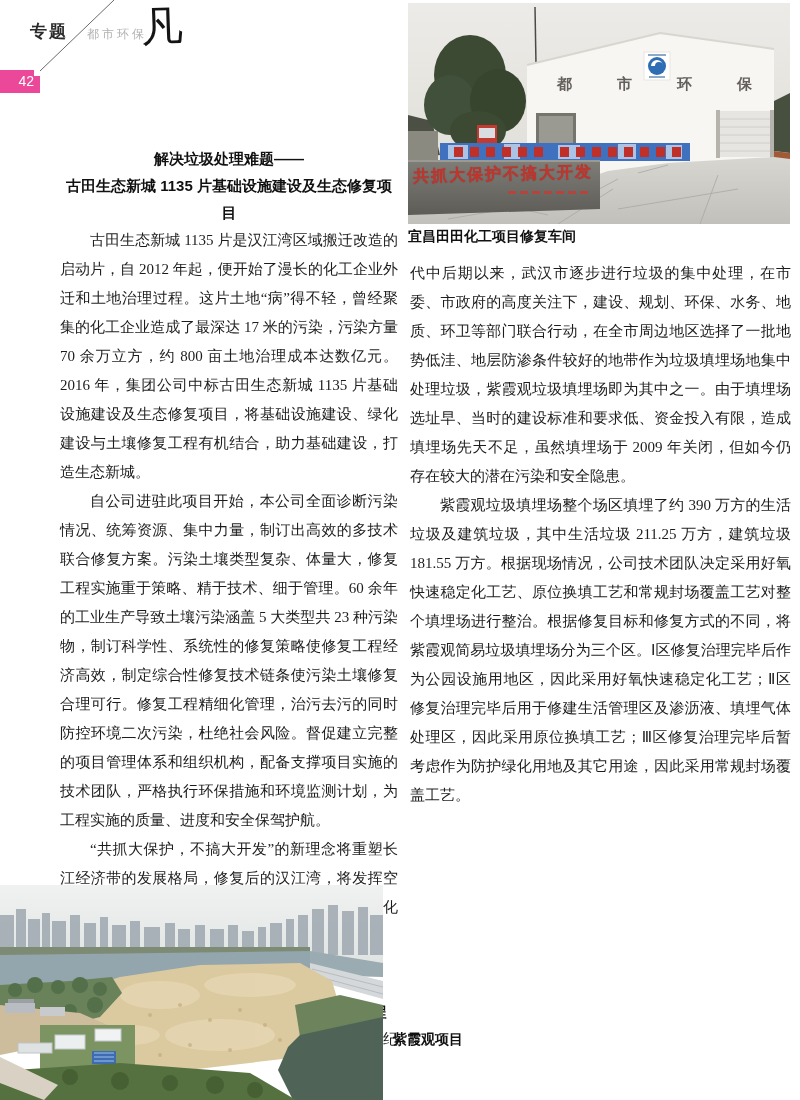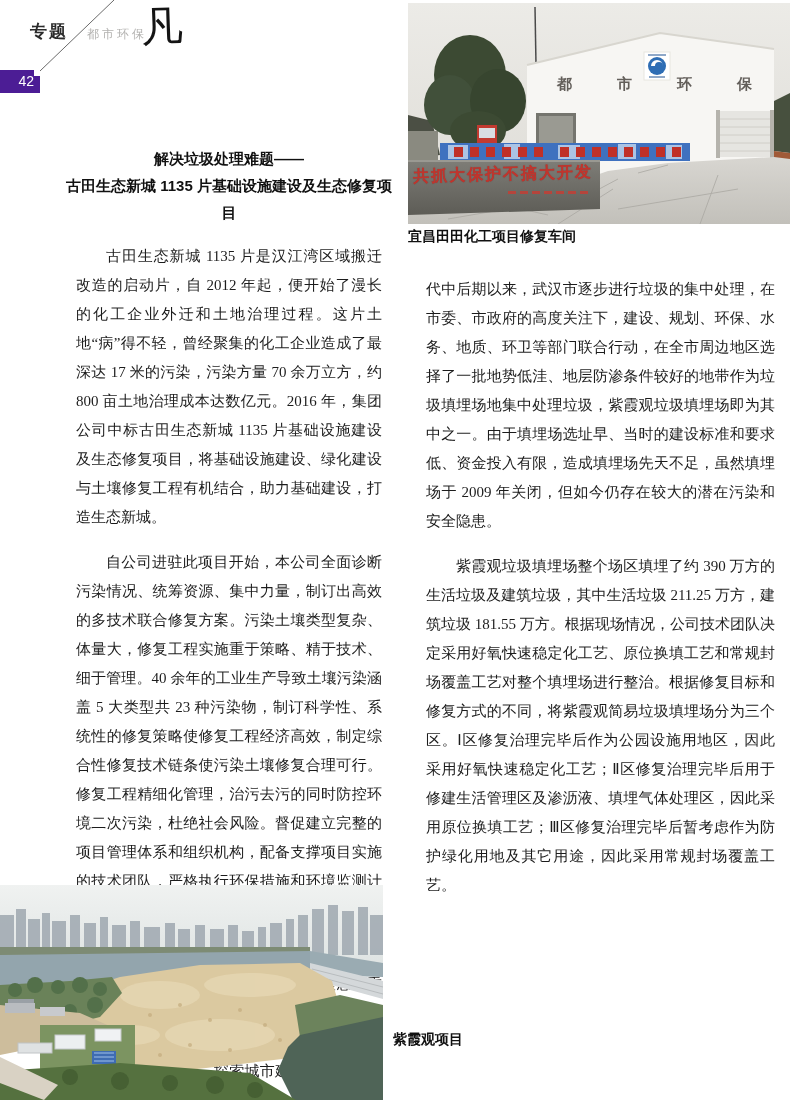--- a/index.html
+++ b/index.html
@@ -13,7 +13,7 @@
         font-size:12px;color:#b3b2b0;letter-spacing:3px;}
   .calligraphy{position:absolute;left:141px;top:4px;font-size:42px;line-height:46px;color:#141414;
         font-family:"DejaVu Serif",serif;transform:rotate(-2deg);}
-  .page-badge{position:absolute;left:0;top:70px;width:40px;height:23px;background:#4c1d95;}
+  .page-badge{position:absolute;left:0;top:70px;width:40px;height:23px;background:#ec4899;}
   .page-badge .num{position:absolute;right:6px;top:0;line-height:23px;color:#ffffff;
         font-family:"Liberation Sans",sans-serif;font-size:14px;}
   .page-badge .corner{position:absolute;right:0;top:0;width:6px;height:6px;background:#ffffff;}

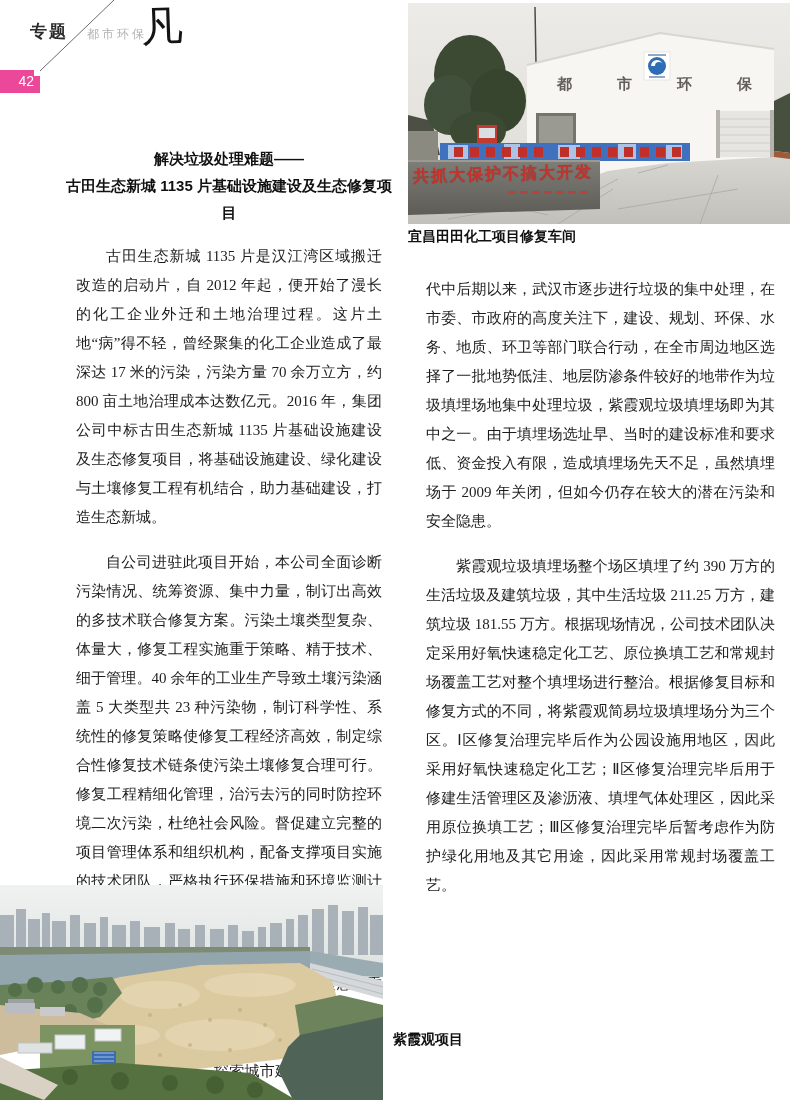--- a/index.html
+++ b/index.html
@@ -22,7 +22,7 @@
   .col-right-text{position:absolute;left:410px;top:259px;width:381px;}
   .article-title{font-family:"Liberation Sans",sans-serif;font-weight:bold;font-size:15px;
         text-align:center;line-height:27px;color:#111;}
-  .col-left p, .col-right-text p{margin:16px;font-size:15px;line-height:29px;text-align:justify;
+  .col-left p, .col-right-text p{margin:0;font-size:15px;line-height:29px;text-align:justify;
         text-indent:2em;color:#1c1c1c;}
   p.no-indent{text-indent:0;}
   .article2-head{margin-top:20px;}

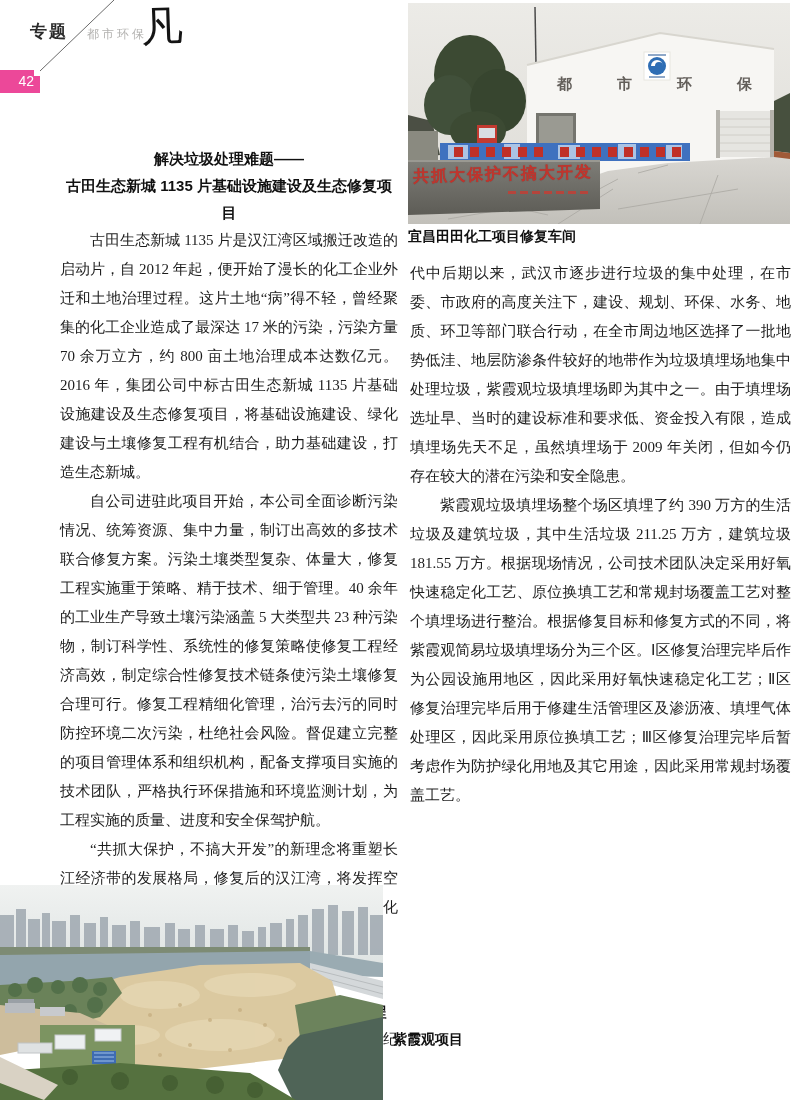--- a/index.html
+++ b/index.html
@@ -61,7 +61,7 @@
     <div class="article-title">解决垃圾处理难题——</div>
     <div class="article-title">古田生态新城 1135 片基础设施建设及生态修复项目</div>
     <p>古田生态新城 1135 片是汉江湾区域搬迁改造的启动片，自 2012 年起，便开始了漫长的化工企业外迁和土地治理过程。这片土地“病”得不轻，曾经聚集的化工企业造成了最深达 17 米的污染，污染方量 70 余万立方，约 800 亩土地治理成本达数亿元。2016 年，集团公司中标古田生态新城 1135 片基础设施建设及生态修复项目，将基础设施建设、绿化建设与土壤修复工程有机结合，助力基础建设，打造生态新城。</p>
-    <p>自公司进驻此项目开始，本公司全面诊断污染情况、统筹资源、集中力量，制订出高效的多技术联合修复方案。污染土壤类型复杂、体量大，修复工程实施重于策略、精于技术、细于管理。40 余年的工业生产导致土壤污染涵盖 5 大类型共 23 种污染物，制订科学性、系统性的修复策略使修复工程经济高效，制定综合性修复技术链条使污染土壤修复合理可行。修复工程精细化管理，治污去污的同时防控环境二次污染，杜绝社会风险。督促建立完整的项目管理体系和组织机构，配备支撑项目实施的技术团队，严格执行环保措施和环境监测计划，为工程实施的质量、进度和安全保驾护航。</p>
+    <p>自公司进驻此项目开始，本公司全面诊断污染情况、统筹资源、集中力量，制订出高效的多技术联合修复方案。污染土壤类型复杂、体量大，修复工程实施重于策略、精于技术、细于管理。60 余年的工业生产导致土壤污染涵盖 5 大类型共 23 种污染物，制订科学性、系统性的修复策略使修复工程经济高效，制定综合性修复技术链条使污染土壤修复合理可行。修复工程精细化管理，治污去污的同时防控环境二次污染，杜绝社会风险。督促建立完整的项目管理体系和组织机构，配备支撑项目实施的技术团队，严格执行环保措施和环境监测计划，为工程实施的质量、进度和安全保驾护航。</p>
     <p>“共抓大保护，不搞大开发”的新理念将重塑长江经济带的发展格局，修复后的汉江湾，将发挥空间优势，延续产业基因，破解中心城区产业空心化困境，探索城市建设和产业发展新思路。</p>
     <div class="article-title article2-head">解决垃圾处理难题——</div>
     <div class="article-title">武汉市紫霞观生活垃圾简易填埋场生态修复工程</div>

